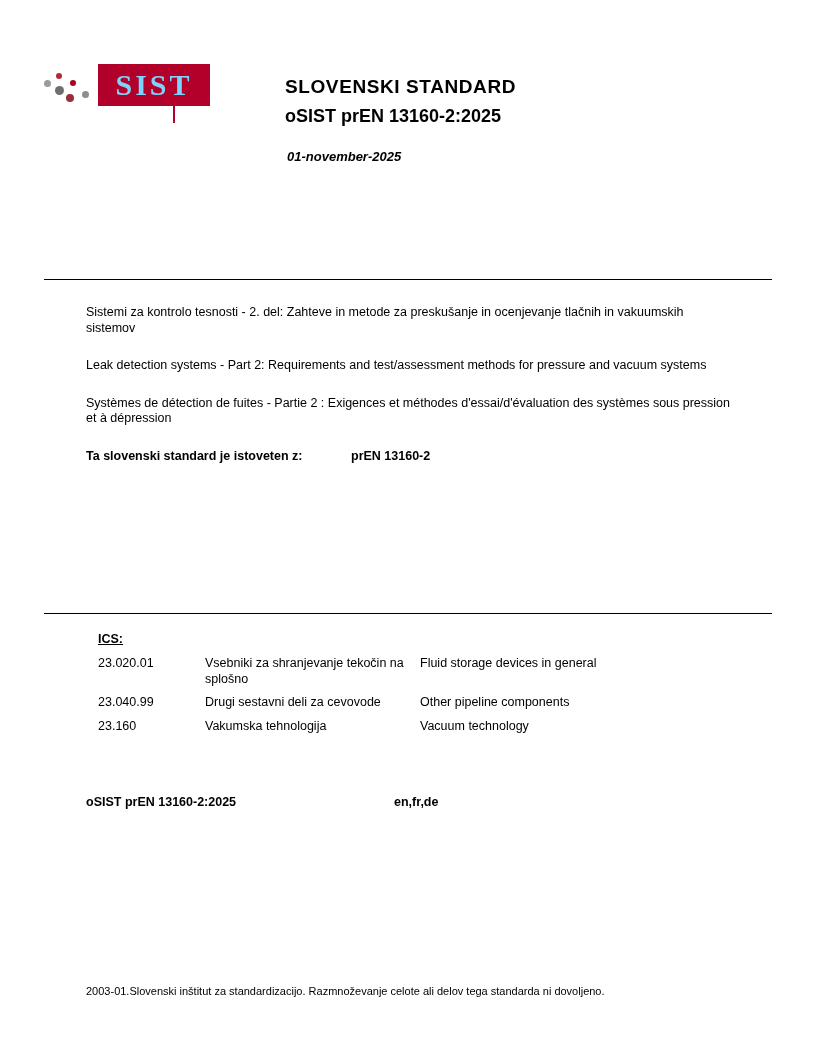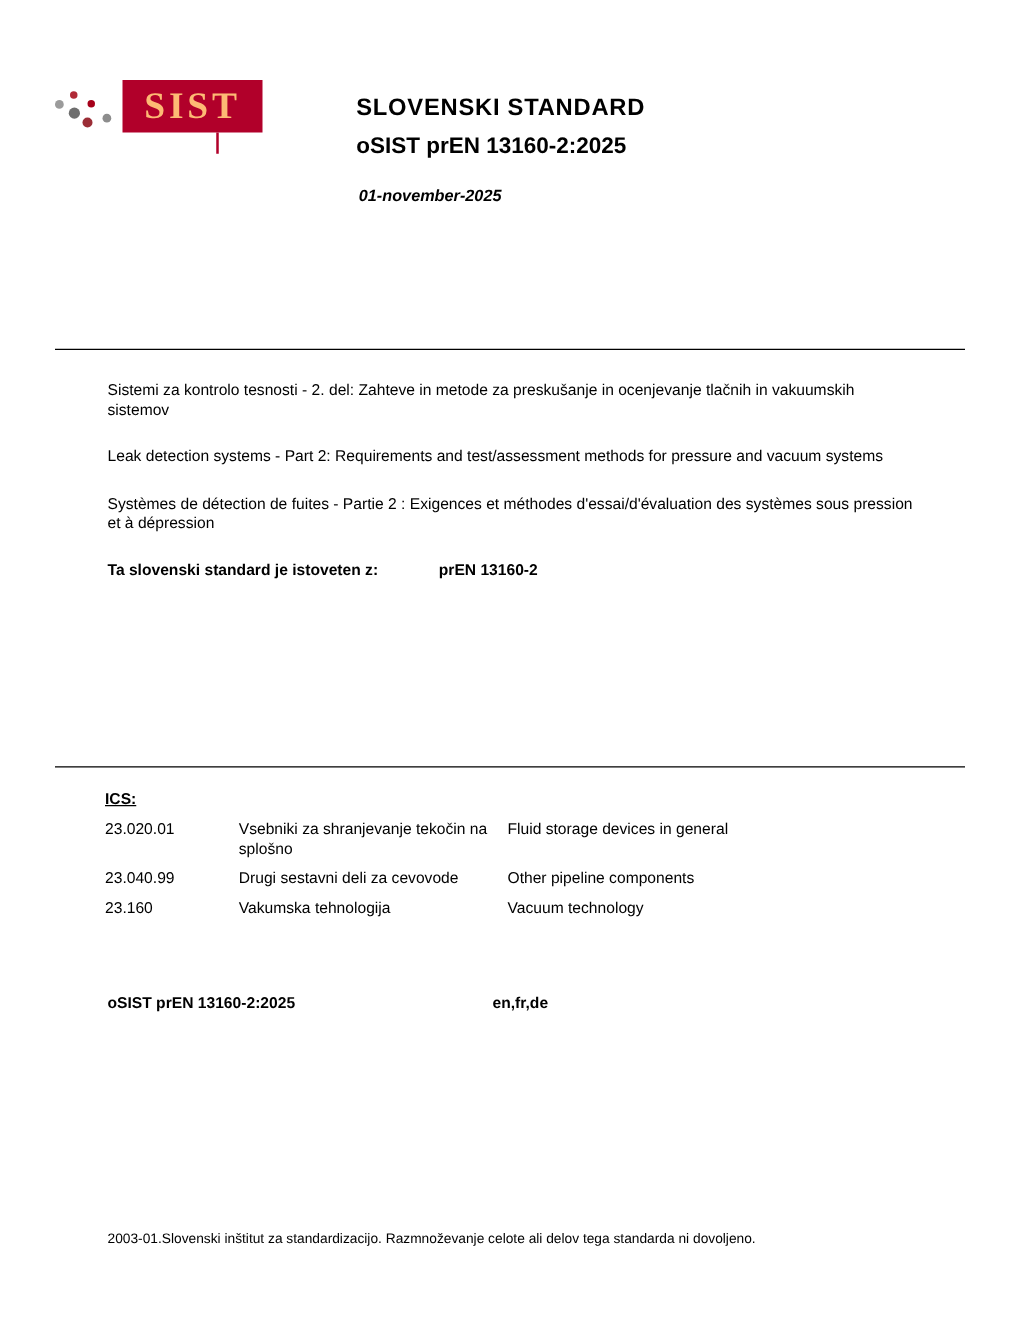--- a/index.html
+++ b/index.html
@@ -64,7 +64,7 @@
     background: #b1002a;
   }
   .logo-box .txt {
-    color: #fdba74;
+    color: #7dd3fc;
     font-family: "Liberation Serif", serif;
     font-weight: bold;
     font-size: 30px;

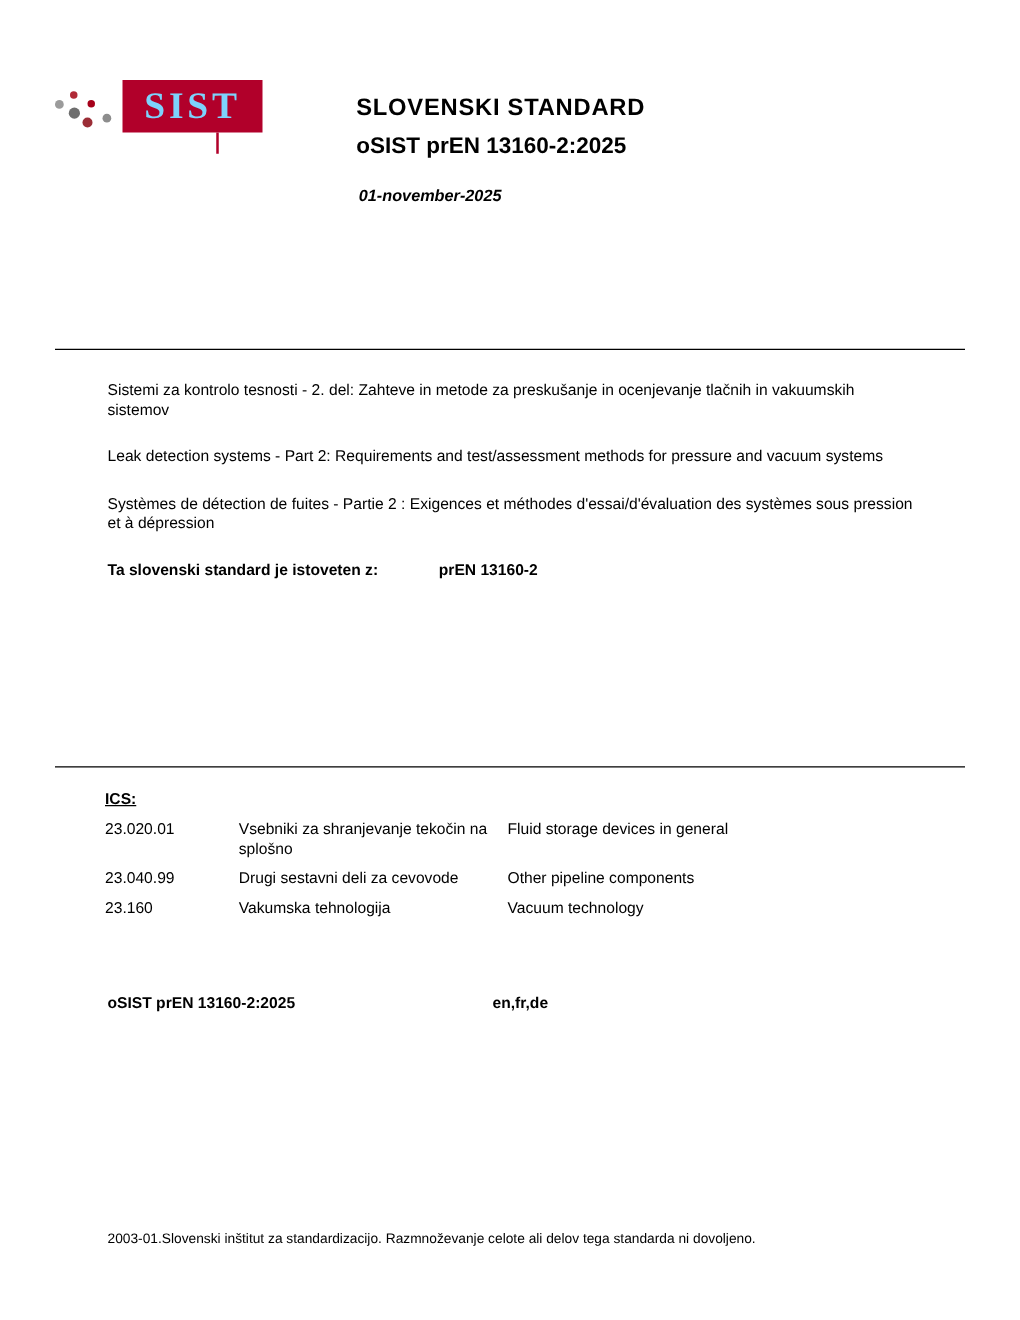--- a/index.html
+++ b/index.html
@@ -140,7 +140,7 @@
   
   .ics {
     position: absolute;
-    left: 84px;
+    left: 98px;
     top: 632px;
     width: 645px;
   }

